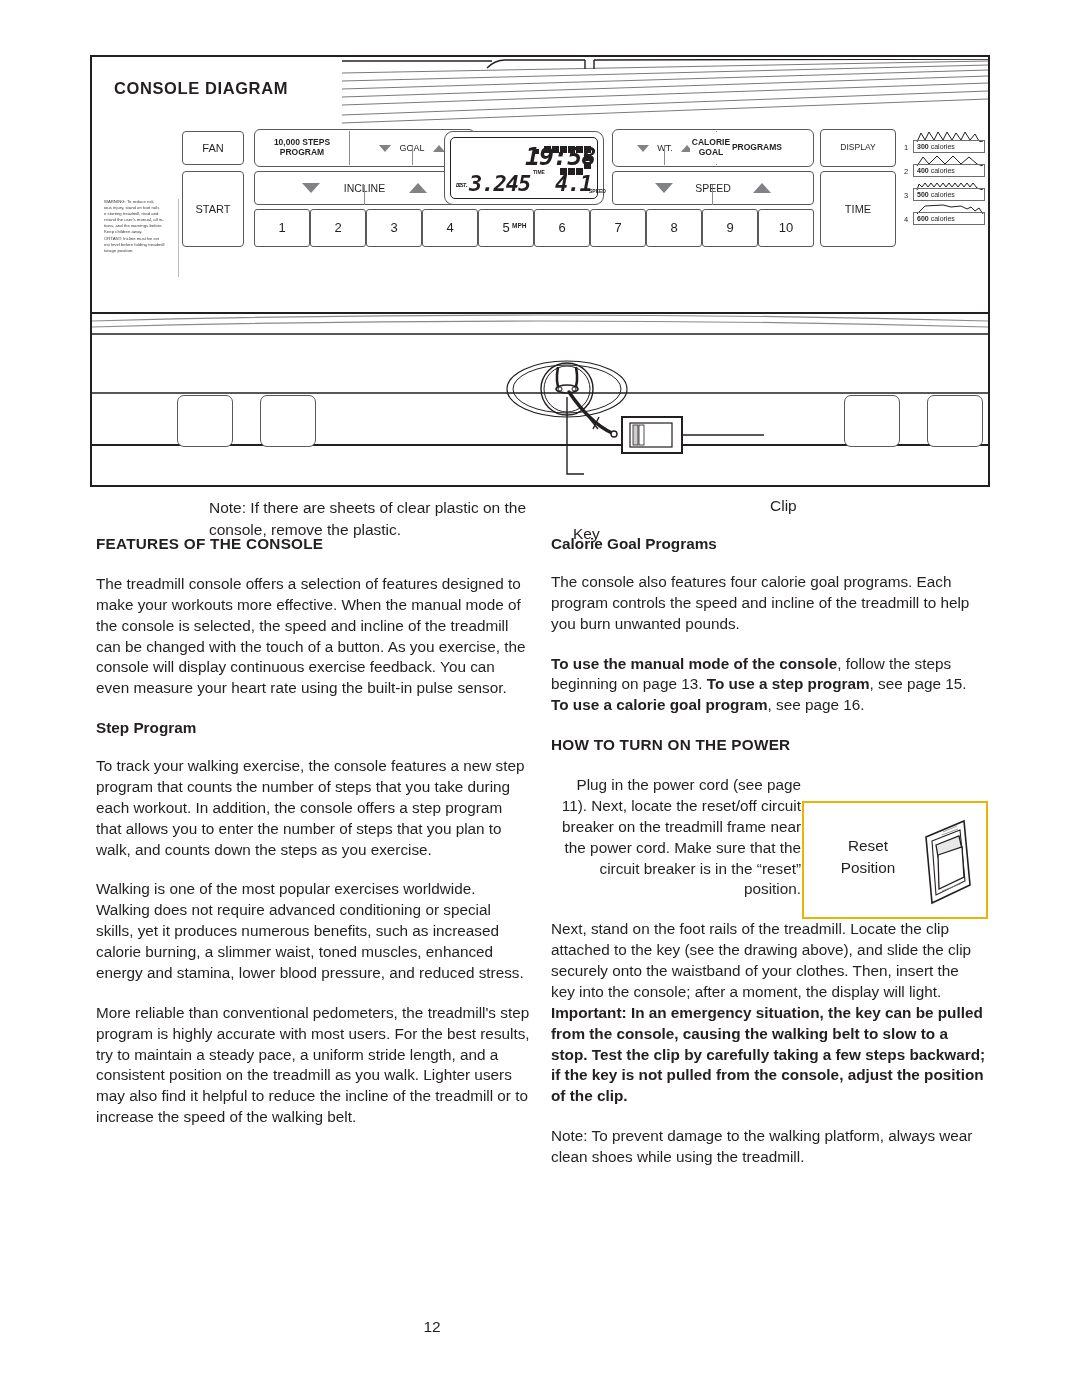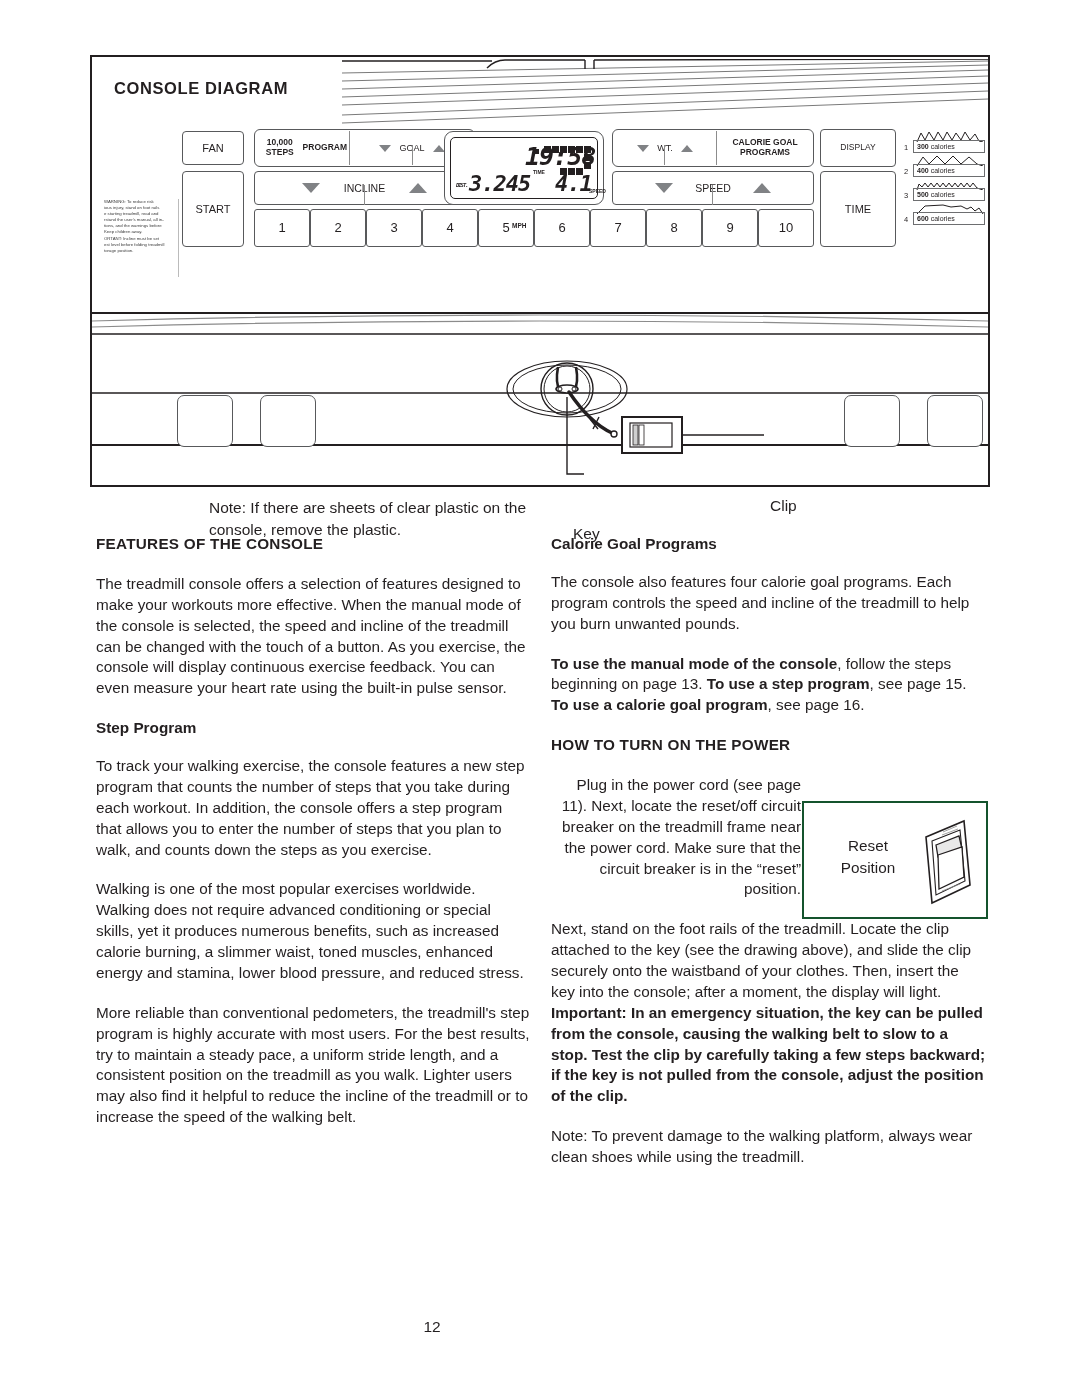--- a/index.html
+++ b/index.html
@@ -168,7 +168,7 @@
     </div>
 
     <div class="grp" style="left:160px;top:4px;width:221px;height:38px;"></div>
-    <div class="btn bold" style="left:163px;top:7px;width:90px;height:32px;border:none;flex-direction:row;">
+    <div class="btn bold" style="left:163px;top:7px;width:90px;height:32px;border:none;flex-direction:column;">
       <span>10,000 STEPS</span>
       <span>PROGRAM</span>
     </div>

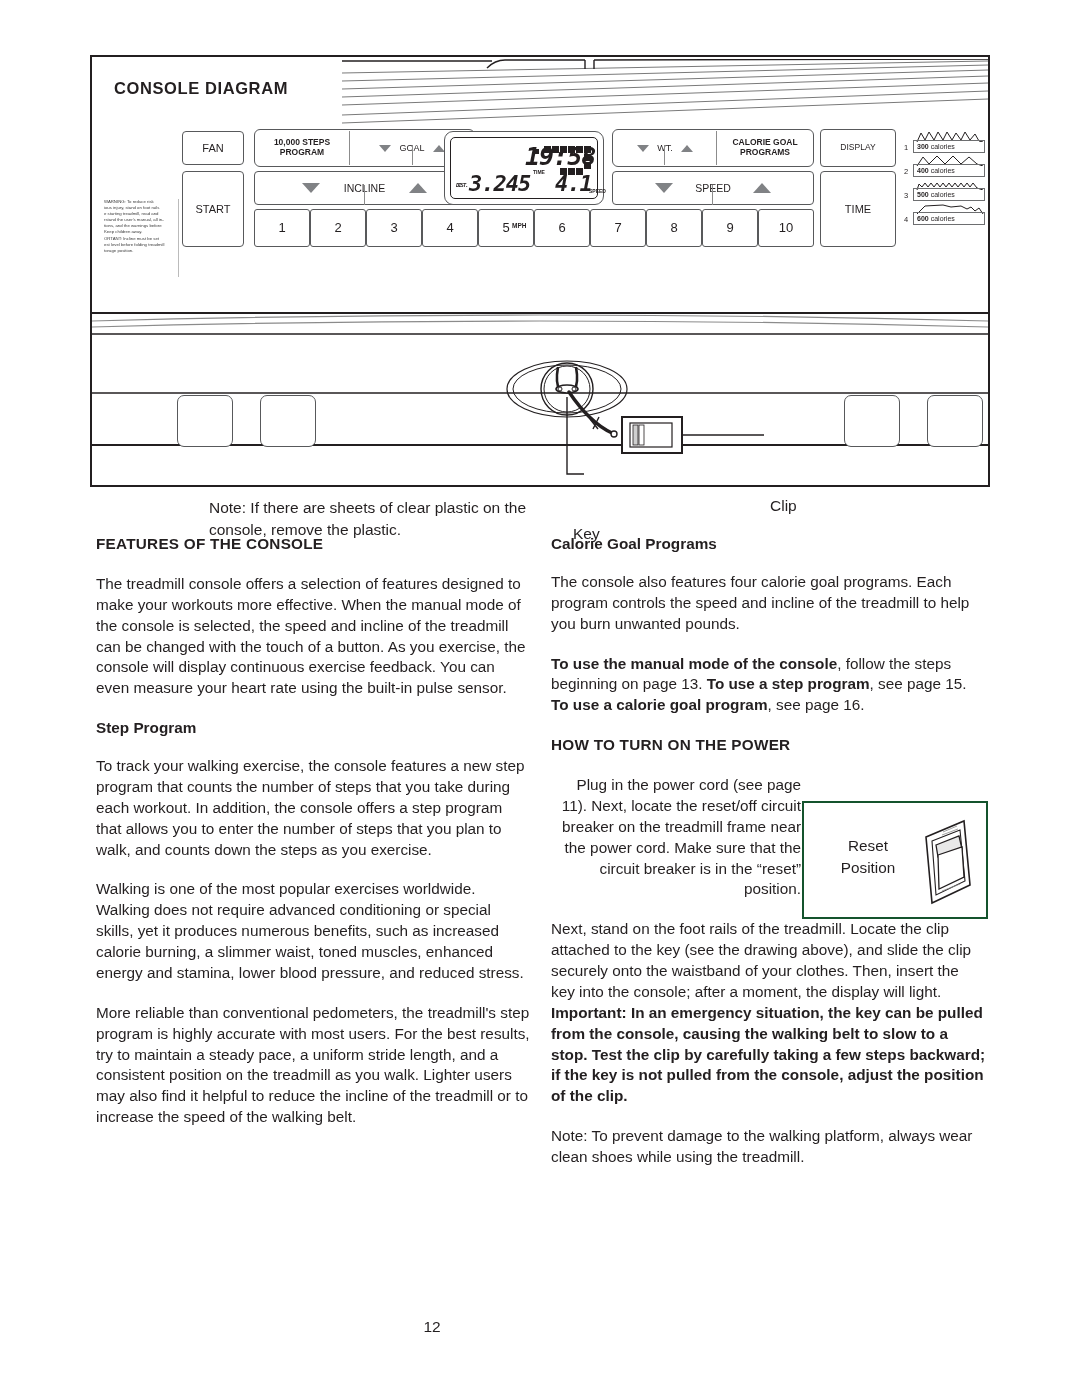--- a/index.html
+++ b/index.html
@@ -257,7 +257,7 @@
     </div>
     <div class="divider" style="left:570px;top:20px;height:20px;"></div>
     <div class="divider" style="left:622px;top:6px;height:34px;"></div>
-    <div class="btn bold" style="left:625px;top:7px;width:92px;height:32px;border:none;flex-direction:column;">
+    <div class="btn bold" style="left:596px;top:7px;width:92px;height:32px;border:none;">
       <span>CALORIE GOAL</span>
       <span>PROGRAMS</span>
     </div>

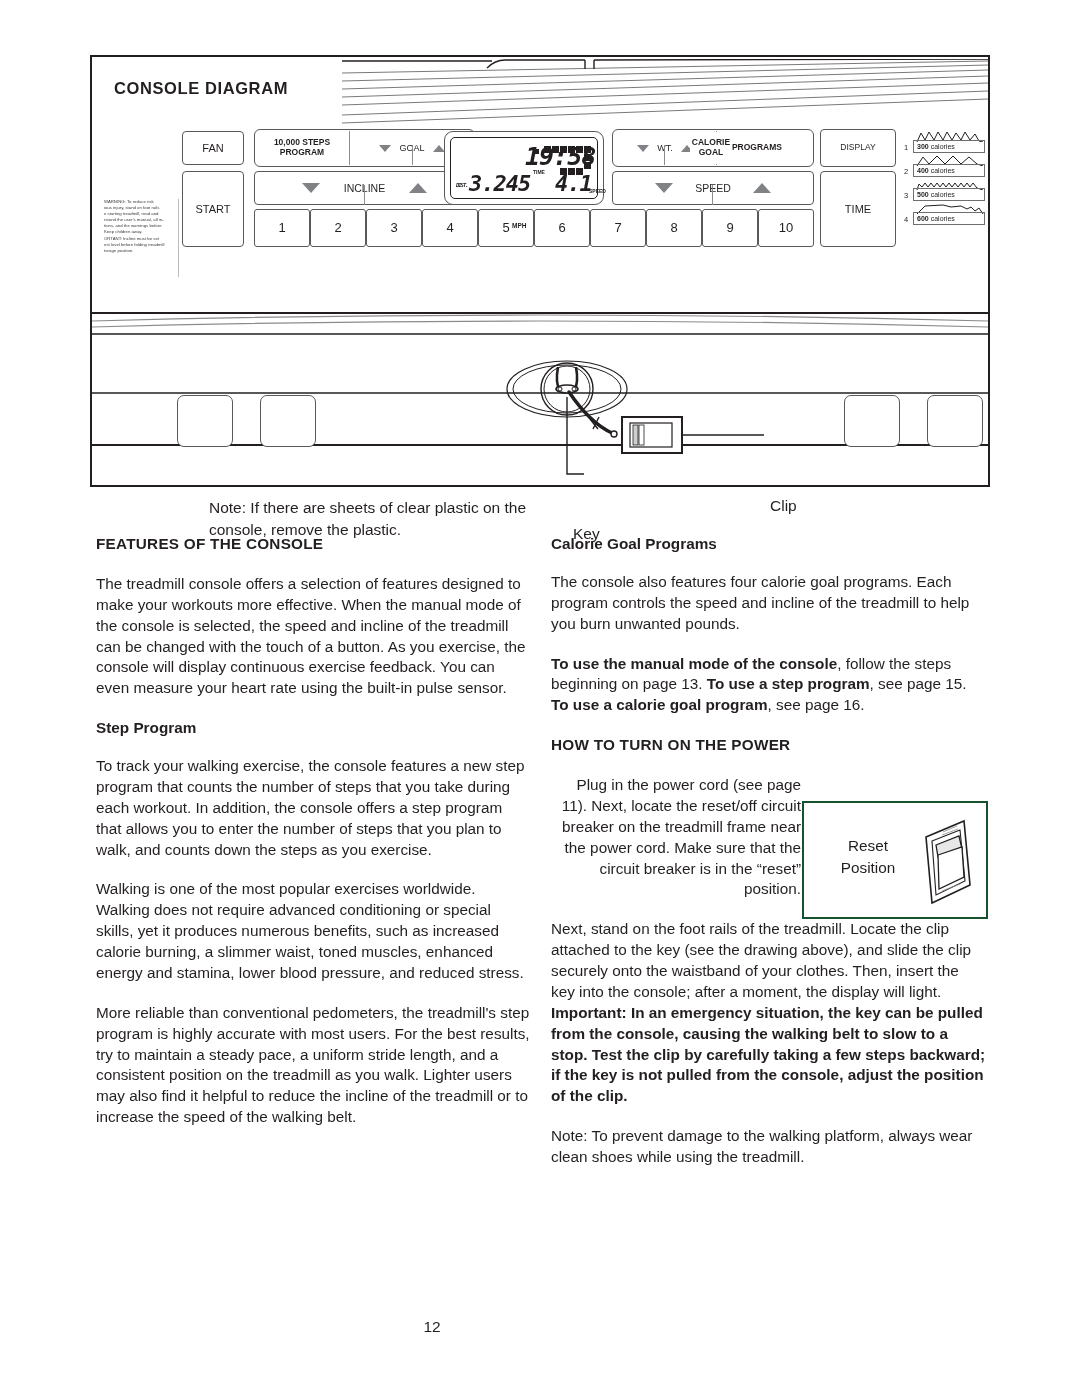--- a/index.html
+++ b/index.html
@@ -112,7 +112,7 @@
   
   .reset-fig{
     position:absolute;left:802px;top:801px;width:186px;height:118px;
-    border:2px solid #14532d;box-sizing:border-box;background:#fff;
+    border:2px solid #eab308;box-sizing:border-box;background:#fff;
   }
   .reset-txt{
     position:absolute;left:18px;top:32px;width:92px;text-align:center;

